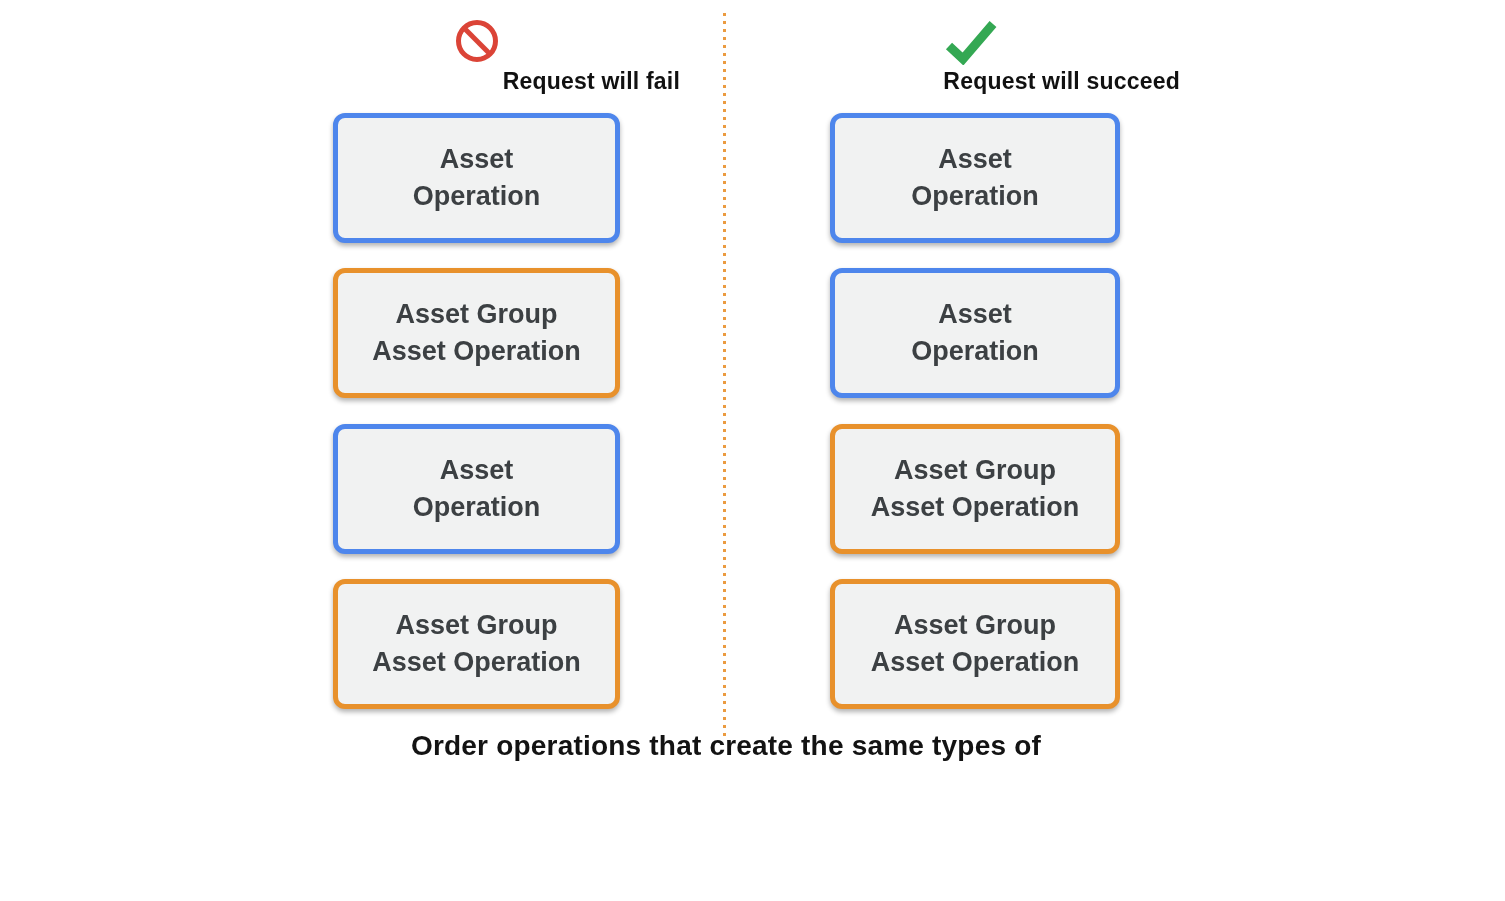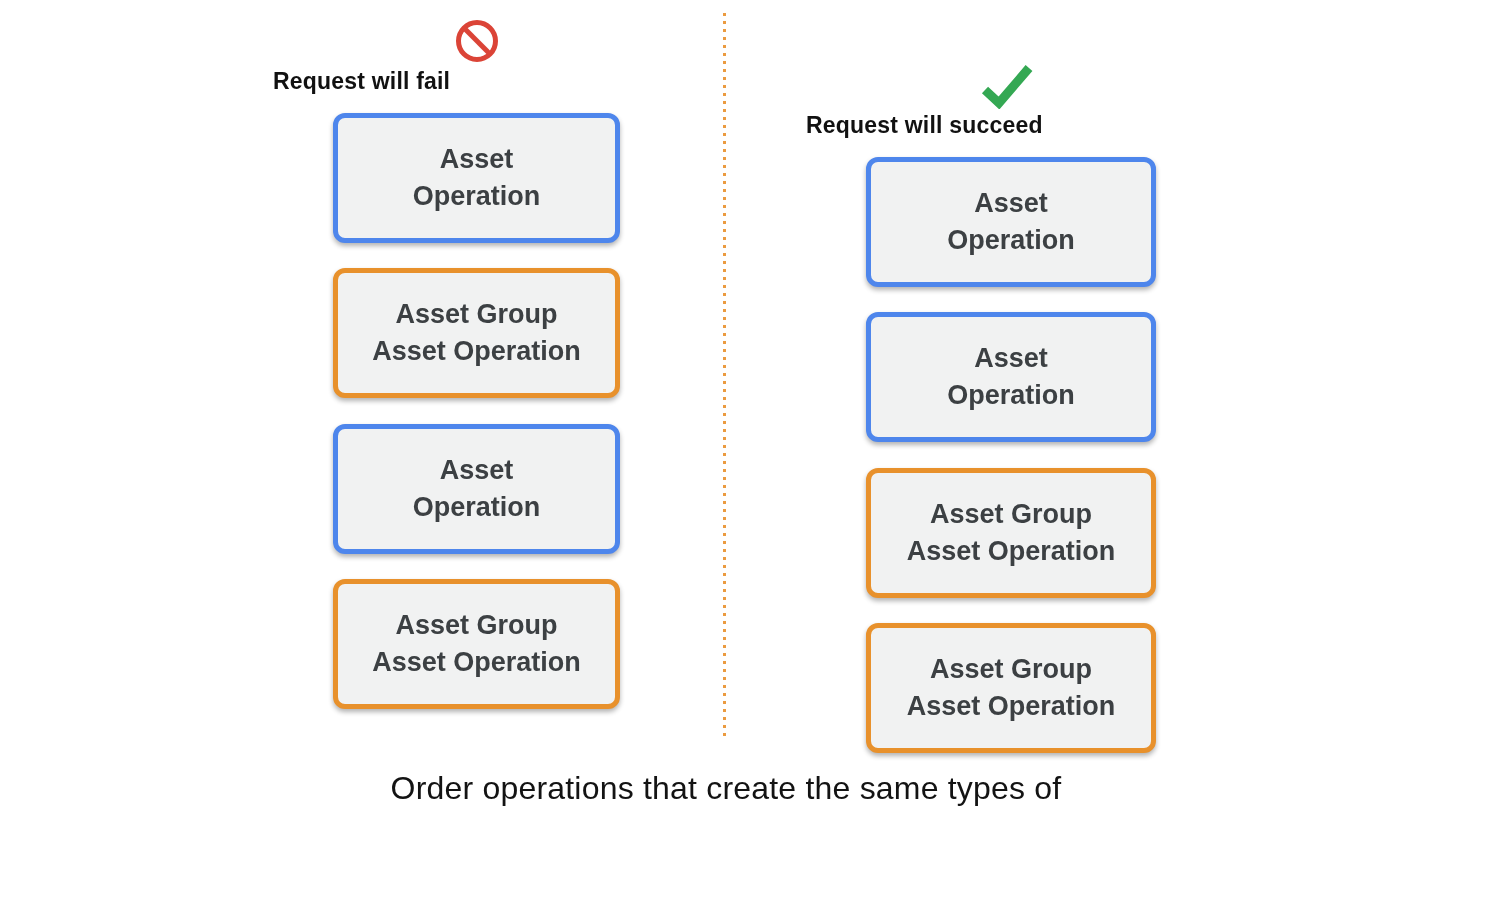--- a/index.html
+++ b/index.html
@@ -21,7 +21,7 @@
   }
   .col-heading {
     position: absolute; top: 68px; left: -60px; right: -60px;
-    text-align: left;
+    text-align: right;
     font-size: 23px; font-weight: 700;
     color: var(--heading-text, #111);
     letter-spacing: 0.2px;

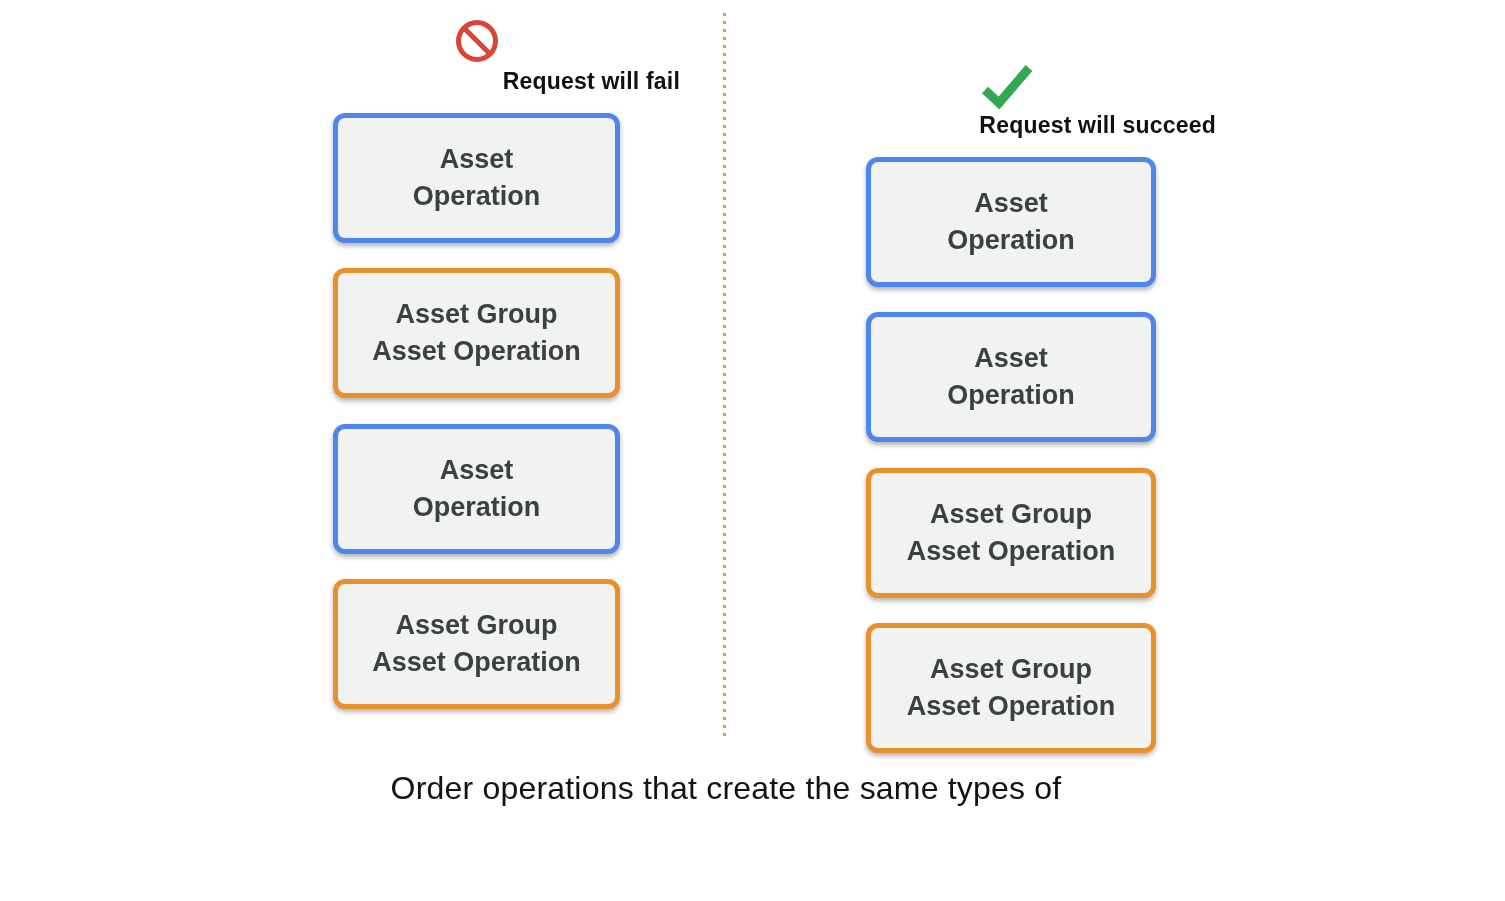--- a/index.html
+++ b/index.html
@@ -13,7 +13,7 @@
   }
   .col { position: absolute; top: 0; height: 745px; }
   .col-fail { left: 333px; width: 287px; }
-  .col-succeed { left: 866px; width: 290px; margin-top: 44px; }
+  .col-succeed { left: 830px; width: 290px; }
 
   .col-icon {
     position: absolute; top: 19px; left: 0; right: 0;

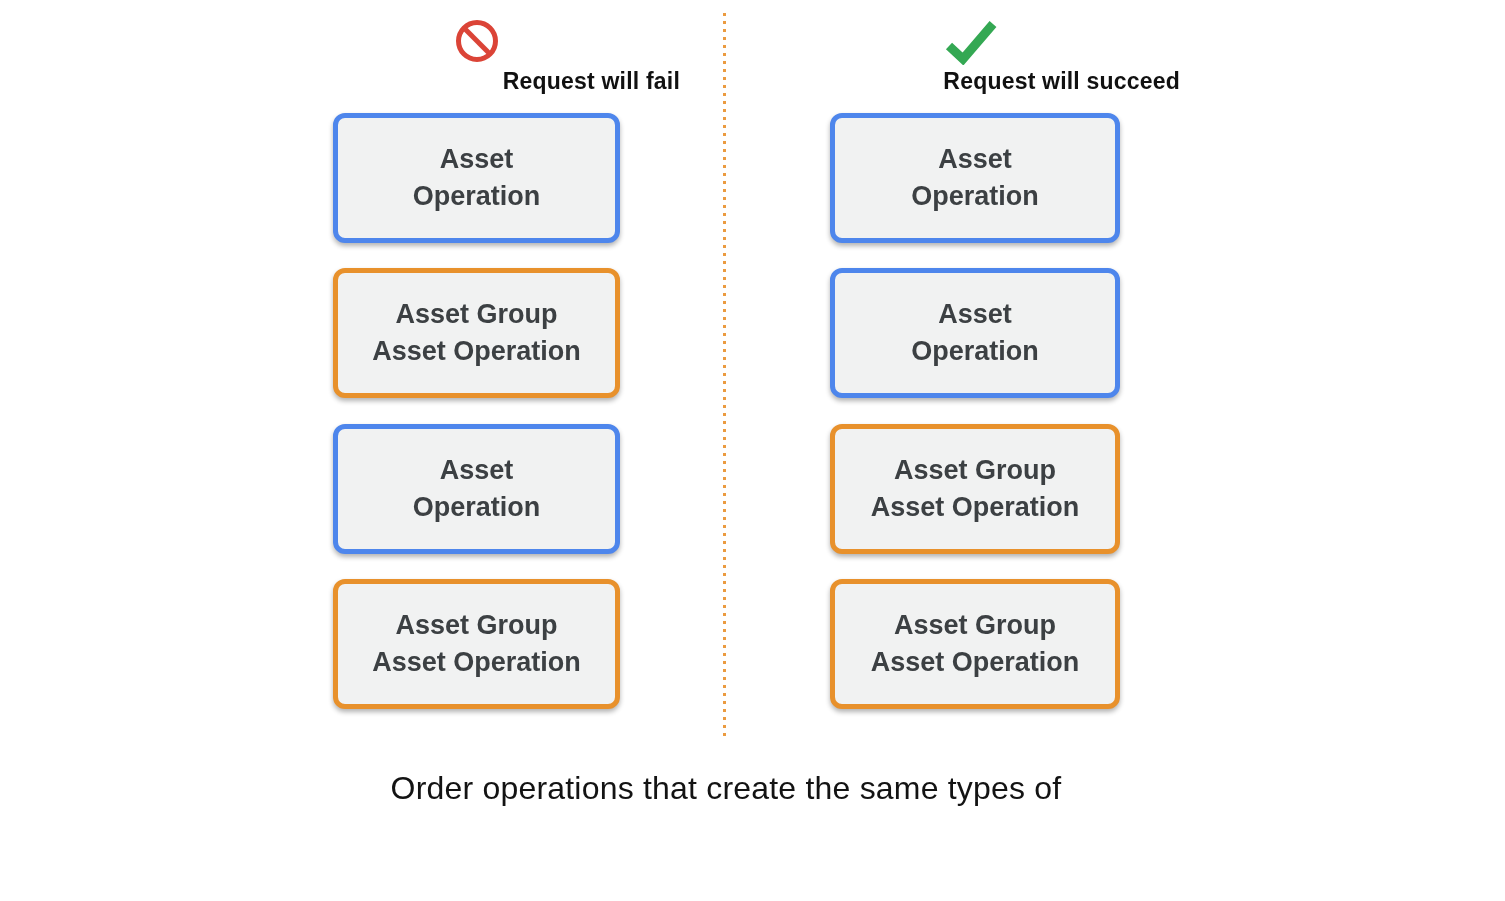--- a/index.html
+++ b/index.html
@@ -61,9 +61,9 @@
 
   .caption {
     position: absolute;
-    left: 126px; width: 1200px; top: 769px;
+    left: 126px; width: 1200px; top: 727px;
     text-align: center;
-    font-size: 32px; line-height: 38px; font-weight: 400;
+    font-size: 28px; line-height: 38px; font-weight: 700;
     color: var(--caption-text, #131313);
     letter-spacing: 0.2px;
   }

